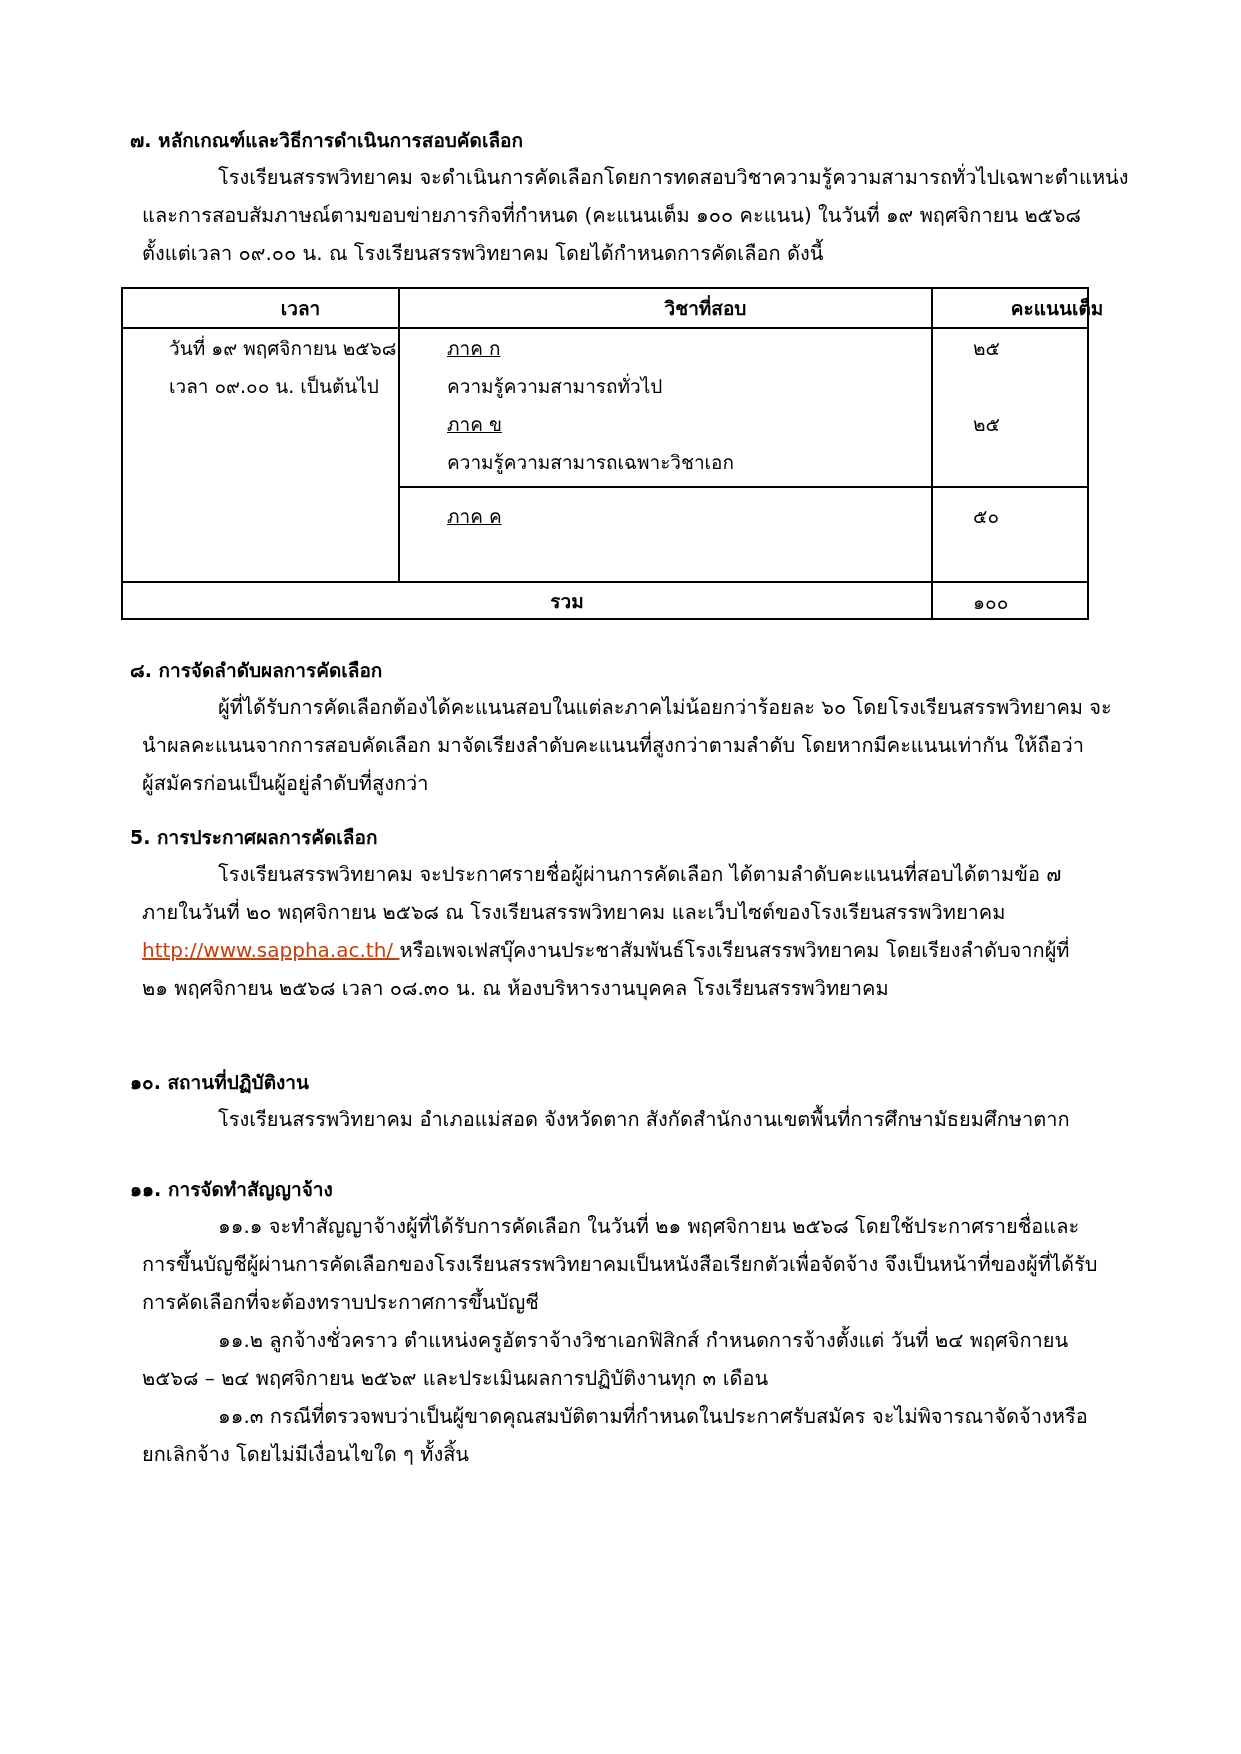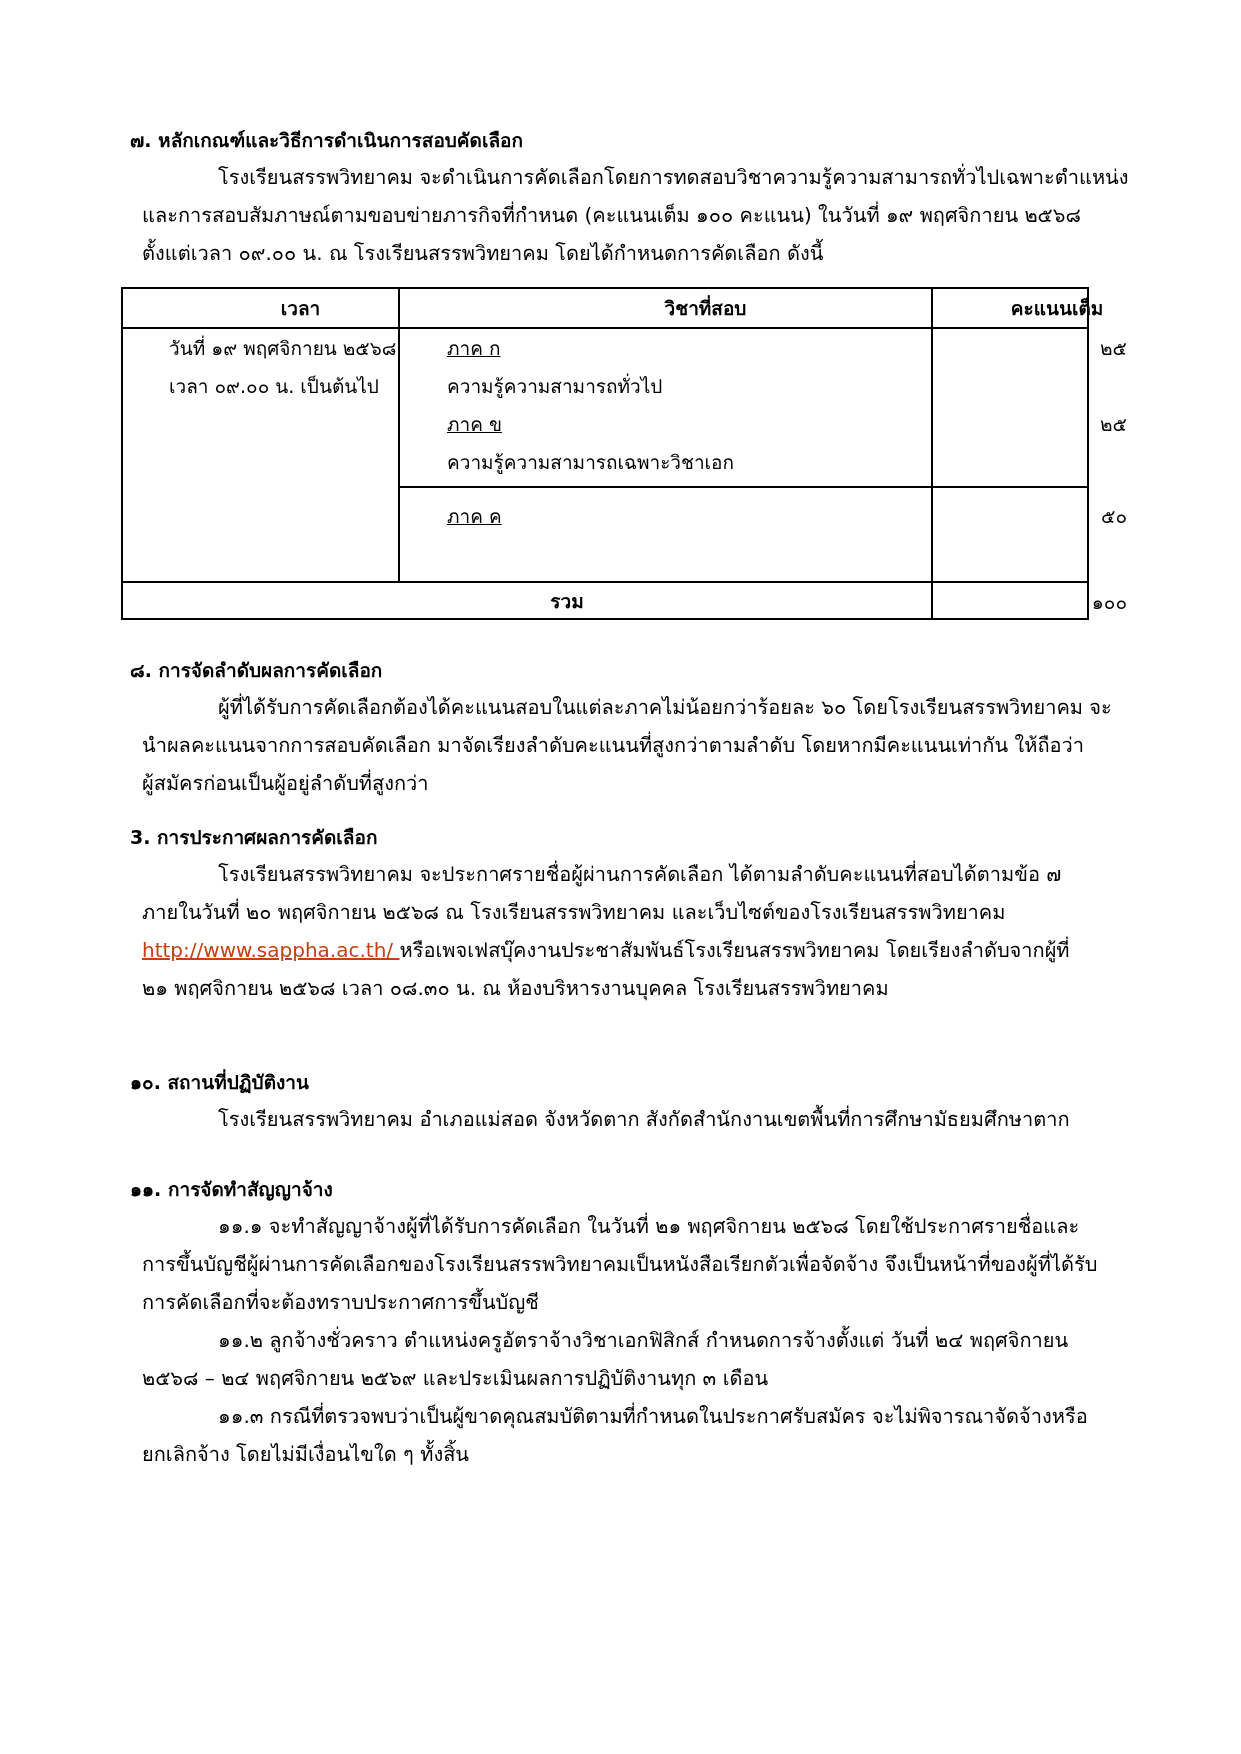--- a/index.html
+++ b/index.html
@@ -27,7 +27,7 @@
     .tbl .cell { position: absolute; font-size: 19px; white-space: nowrap; line-height: 38px; margin-left: 40px; }
     .tbl .hdr { font-weight: bold; text-align: center; }
     .u { text-decoration: underline; }
-    .center { text-align: right; }
+    .center { text-align: left; }
   </style>
 </head>
 <body>

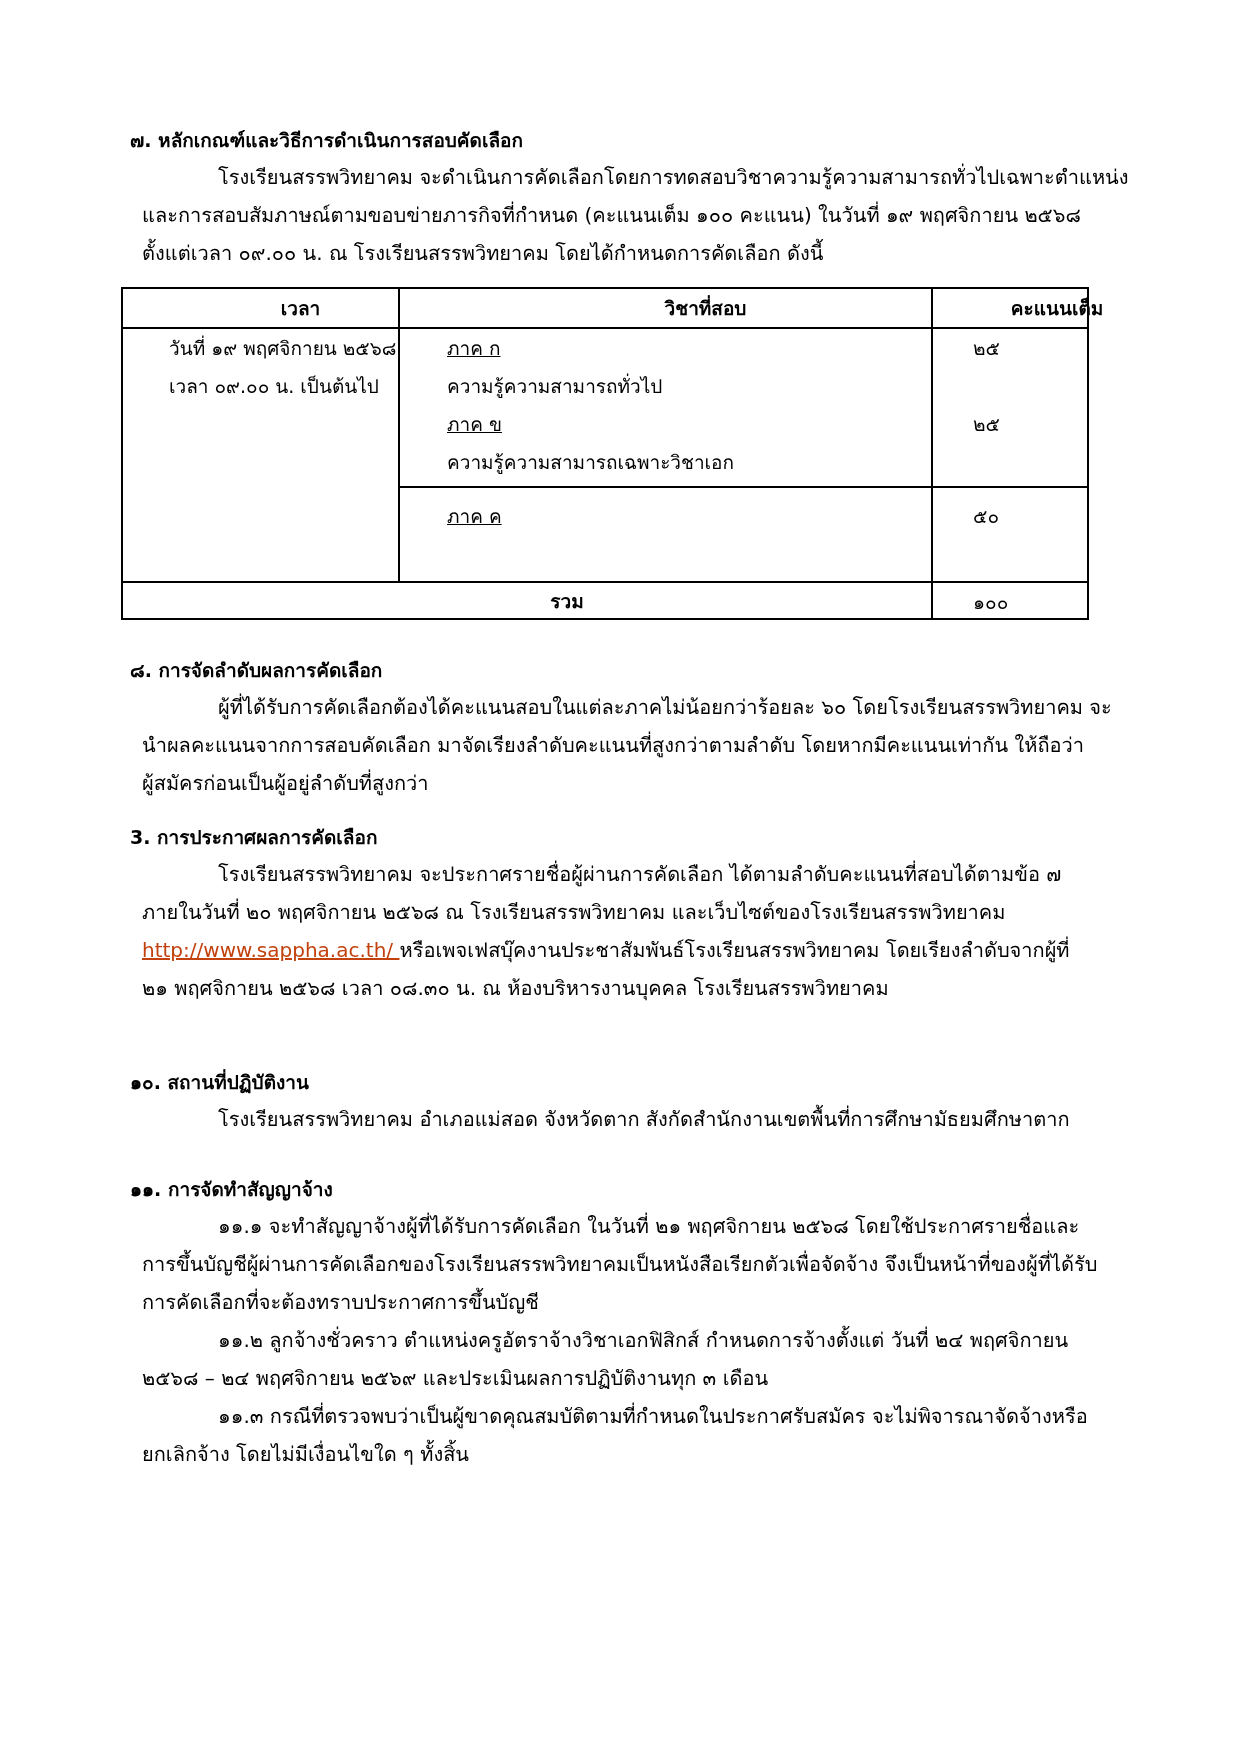--- a/index.html
+++ b/index.html
@@ -86,7 +86,7 @@
     <span class="line">ผู้สมัครก่อนเป็นผู้อยู่ลำดับที่สูงกว่า</span>
   </div>
 
-  <div class="heading" style="top:828px">3. การประกาศผลการคัดเลือก</div>
+  <div class="heading" style="top:828px">5. การประกาศผลการคัดเลือก</div>
   <div class="para" style="top:855px">
     <span class="line indent">โรงเรียนสรรพวิทยาคม จะประกาศรายชื่อผู้ผ่านการคัดเลือก ได้ตามลำดับคะแนนที่สอบได้ตามข้อ ๗</span>
     <span class="line">ภายในวันที่ ๒๐ พฤศจิกายน ๒๕๖๘   ณ โรงเรียนสรรพวิทยาคม และเว็บไซต์ของโรงเรียนสรรพวิทยาคม</span>

